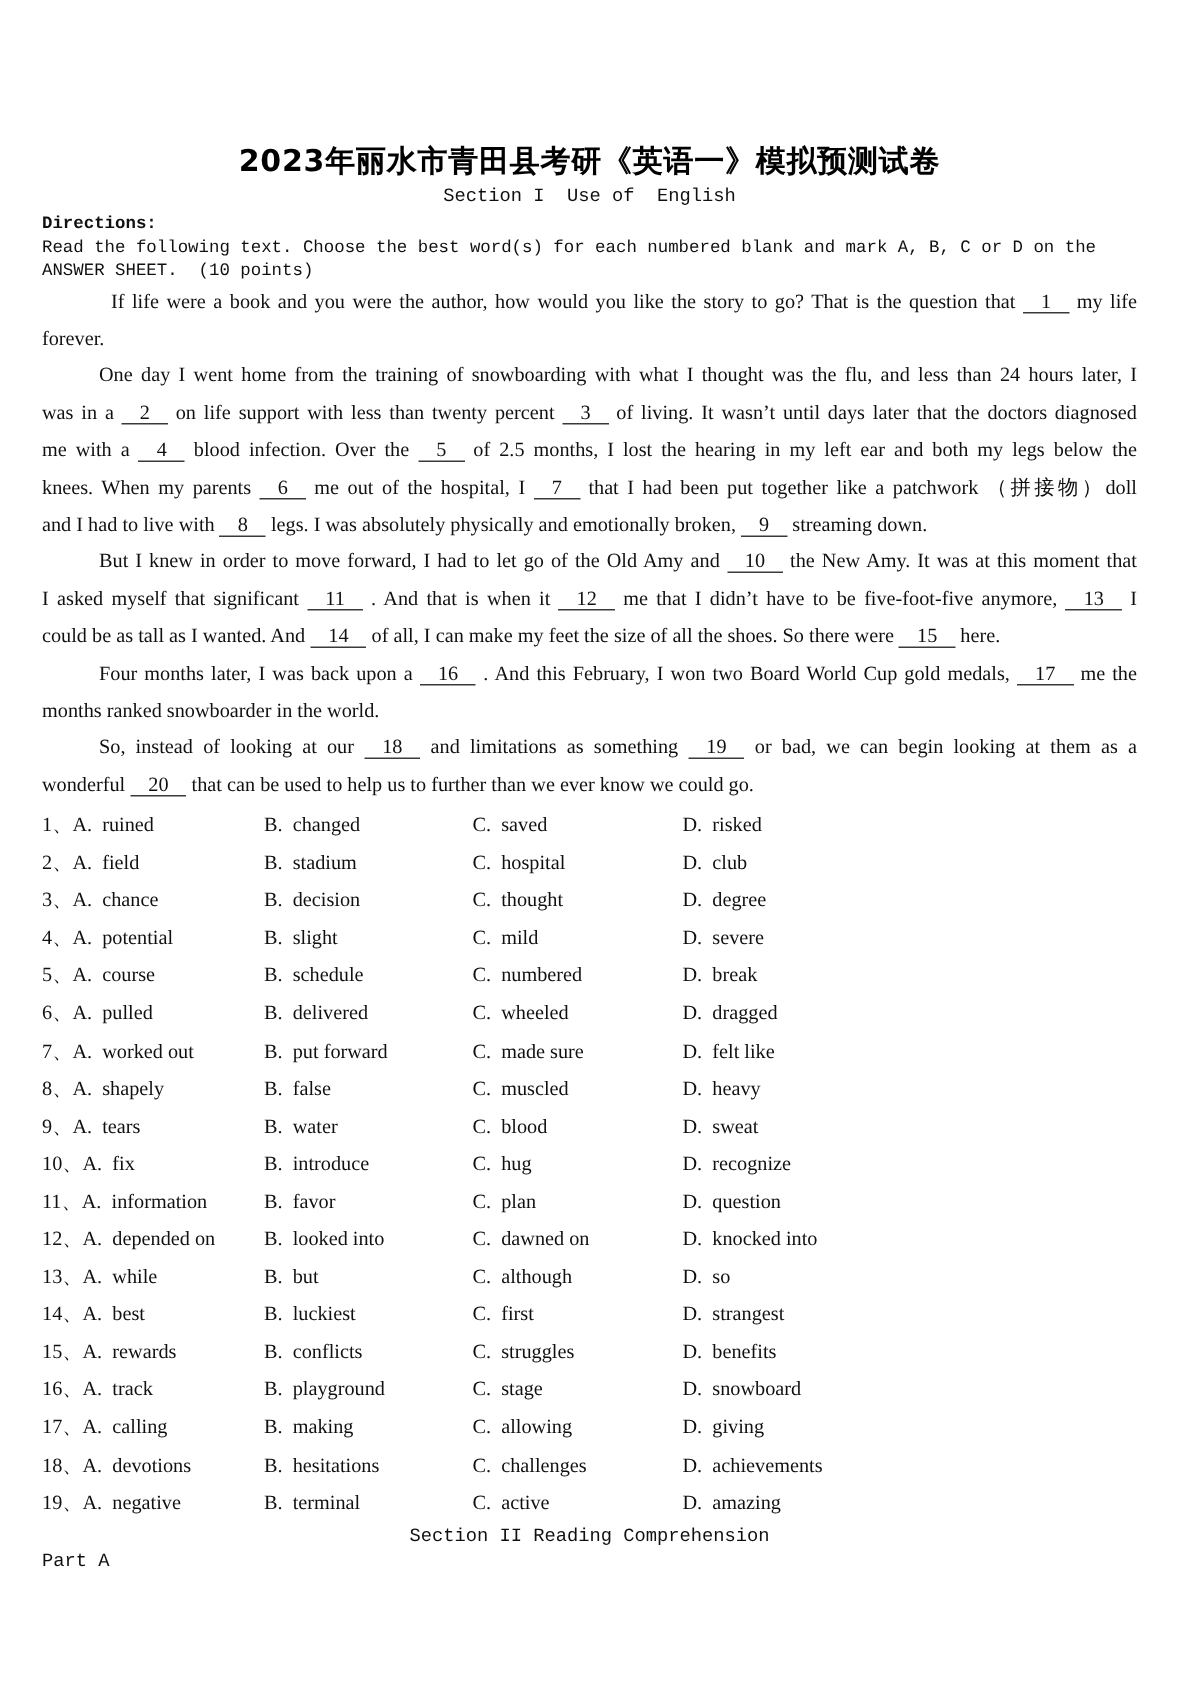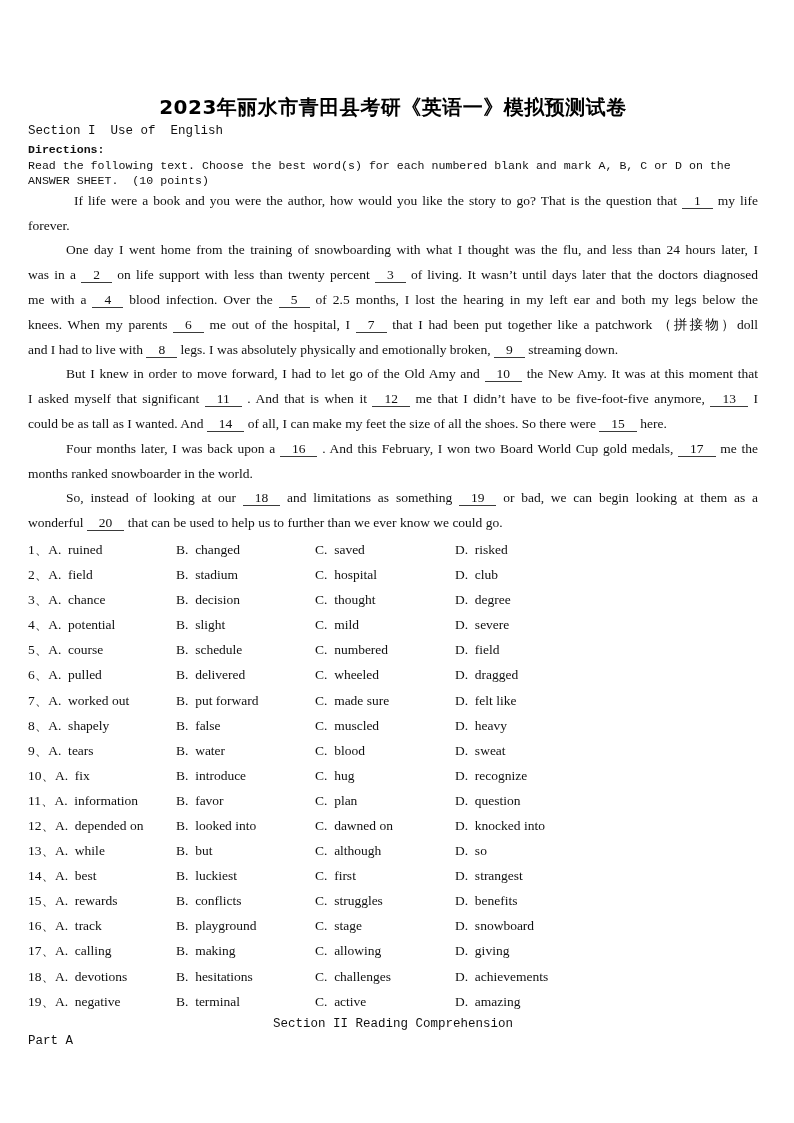--- a/index.html
+++ b/index.html
@@ -16,7 +16,7 @@
     letter-spacing:0.5px; color:#000;
   }
   .mono { font-family:"Liberation Mono","DejaVu Sans Mono",monospace; }
-  .sec1-heading { font-size:12.5px; line-height:16px; margin-top:3px; white-space:pre; }
+  .sec1-heading { font-size:12.5px; line-height:16px; text-align:center; margin-top:3px; white-space:pre; }
   .directions { font-size:11.6px; line-height:15.6px; margin-top:3px; }
   .directions .dir-label { font-weight:bold; }
   .directions .dir-line { white-space:pre; }

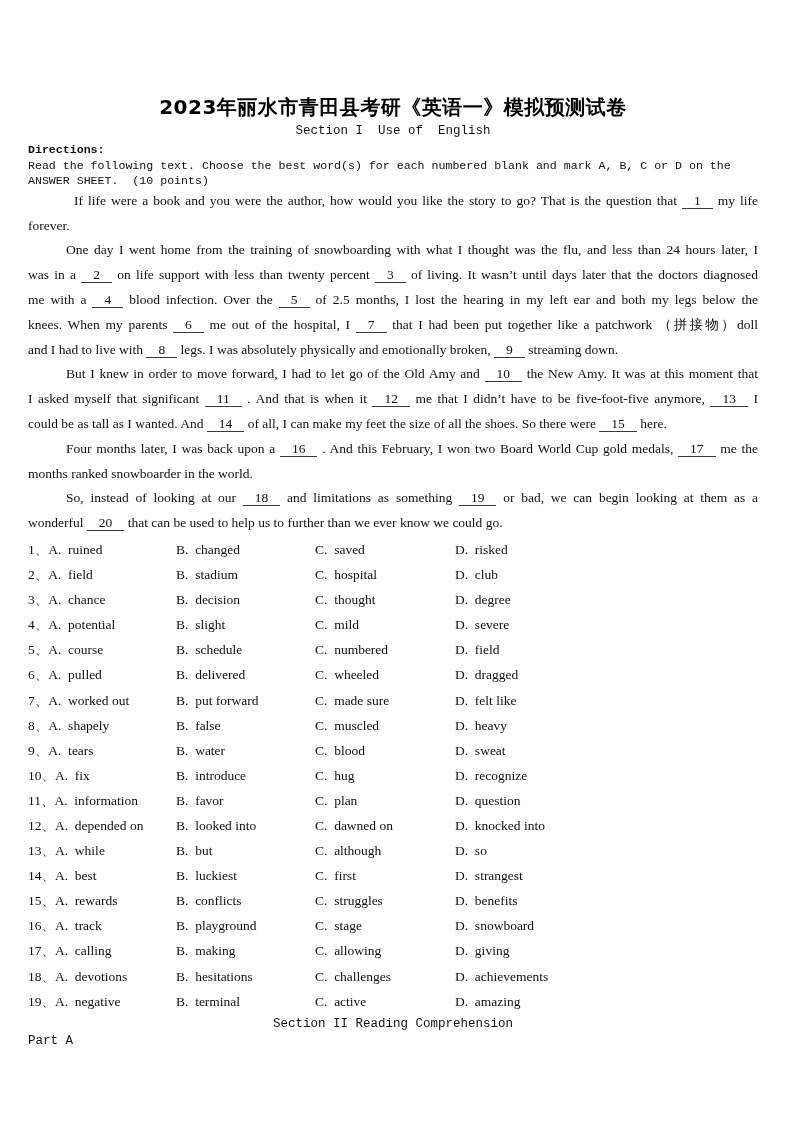--- a/index.html
+++ b/index.html
@@ -77,7 +77,7 @@
       <div class="q-row"><span class="cell">2、A.  field</span><span class="cell">B.  stadium</span><span class="cell">C.  hospital</span><span class="cell">D.  club</span></div>
       <div class="q-row"><span class="cell">3、A.  chance</span><span class="cell">B.  decision</span><span class="cell">C.  thought</span><span class="cell">D.  degree</span></div>
       <div class="q-row"><span class="cell">4、A.  potential</span><span class="cell">B.  slight</span><span class="cell">C.  mild</span><span class="cell">D.  severe</span></div>
-      <div class="q-row"><span class="cell">5、A.  course</span><span class="cell">B.  schedule</span><span class="cell">C.  numbered</span><span class="cell">D.  field</span></div>
+      <div class="q-row"><span class="cell">5、A.  course</span><span class="cell">B.  schedule</span><span class="cell">C.  numbered</span><span class="cell">D.  break</span></div>
       <div class="q-row"><span class="cell">6、A.  pulled</span><span class="cell">B.  delivered</span><span class="cell">C.  wheeled</span><span class="cell">D.  dragged</span></div>
       <div class="q-row"><span class="cell">7、A.  worked out</span><span class="cell">B.  put forward</span><span class="cell">C.  made sure</span><span class="cell">D.  felt like</span></div>
       <div class="q-row"><span class="cell">8、A.  shapely</span><span class="cell">B.  false</span><span class="cell">C.  muscled</span><span class="cell">D.  heavy</span></div>

